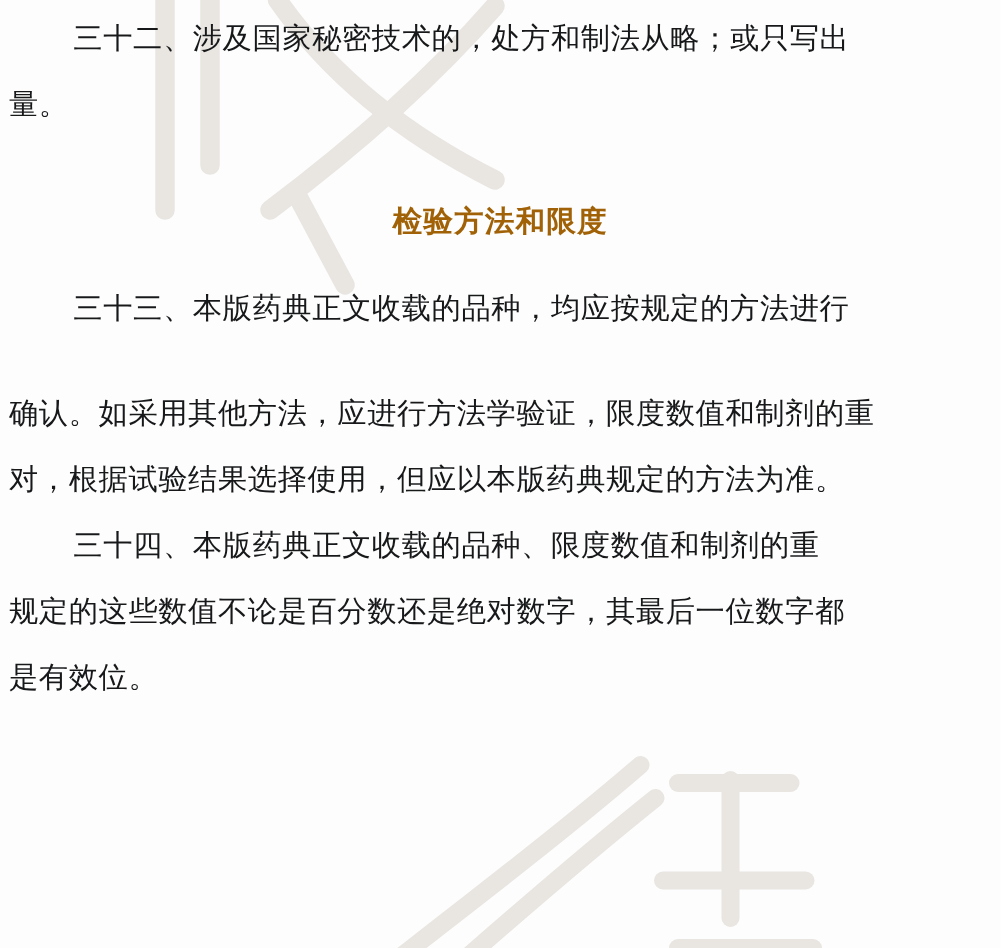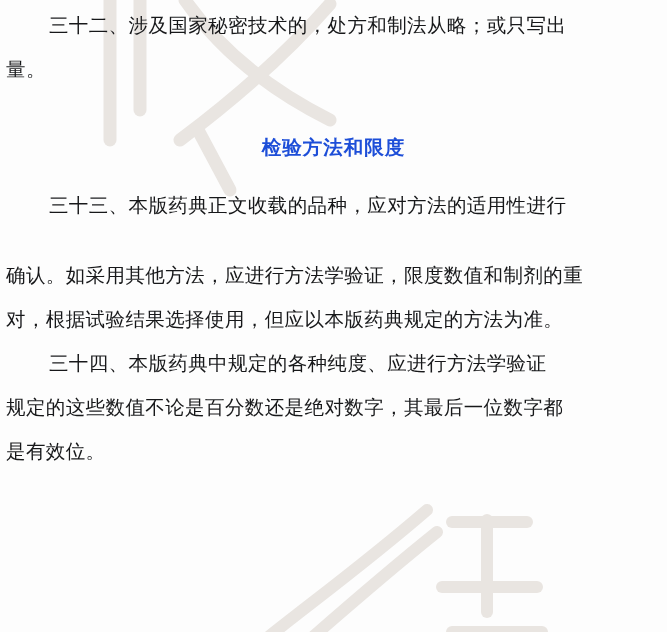--- a/index.html
+++ b/index.html
@@ -64,7 +64,7 @@
     text-align: center;
     font-size: 19.5px;
     font-weight: bold;
-    color: #1d4ed8;
+    color: #a16207;
     line-height: 44px;
     letter-spacing: 1px;
   }

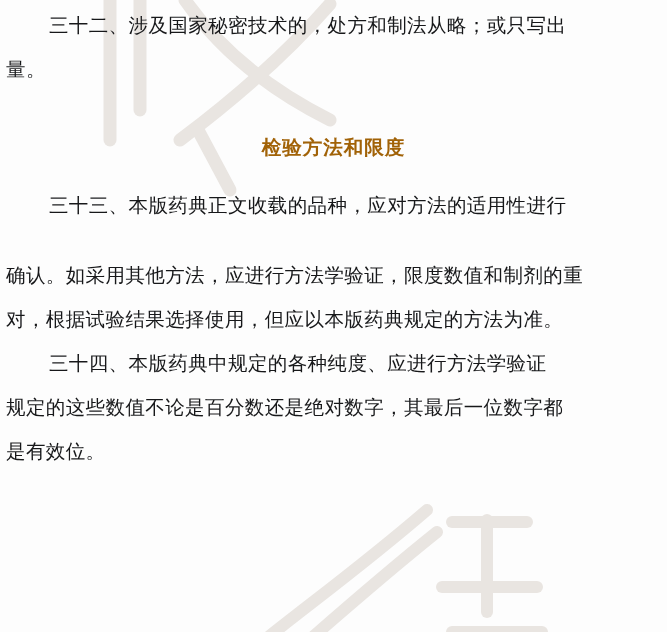--- a/index.html
+++ b/index.html
@@ -113,7 +113,7 @@
     <div class="spacer-sm"></div>
 
     <div>
-      <p class="para indent">三十三、本版药典正文收载的品种，应对方法的适用性进行</p>
+      <p class="para indent">三十三、本版药典正文收载的品种，均应按规定的方法进行</p>
       <div class="spacer-md"></div>
       <p class="para">确认。如采用其他方法，应进行方法学验证，限度数值和制剂的重</p>
       <p class="para">对，根据试验结果选择使用，但应以本版药典规定的方法为准。</p>

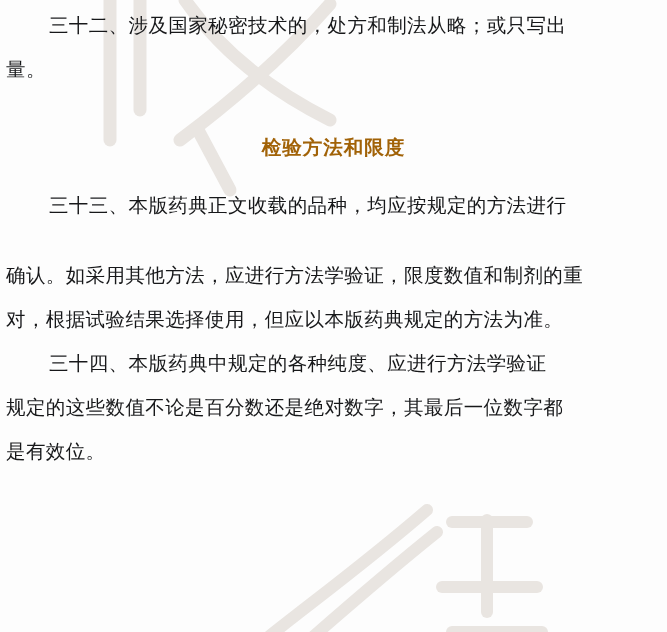--- a/index.html
+++ b/index.html
@@ -120,7 +120,7 @@
     </div>
 
     <div>
-      <p class="para indent">三十四、本版药典中规定的各种纯度、应进行方法学验证</p>
+      <p class="para indent">三十四、本版药典正文收载的品种、限度数值和制剂的重</p>
       <p class="para">规定的这些数值不论是百分数还是绝对数字，其最后一位数字都</p>
       <p class="para last-line">是有效位。</p>
     </div>

